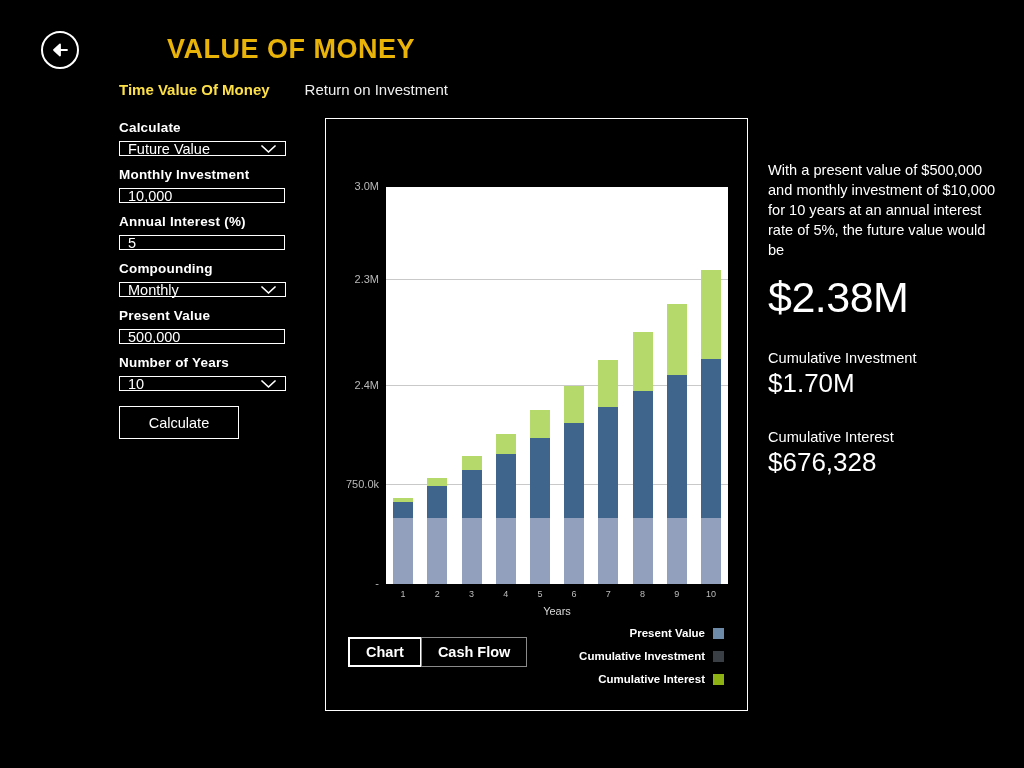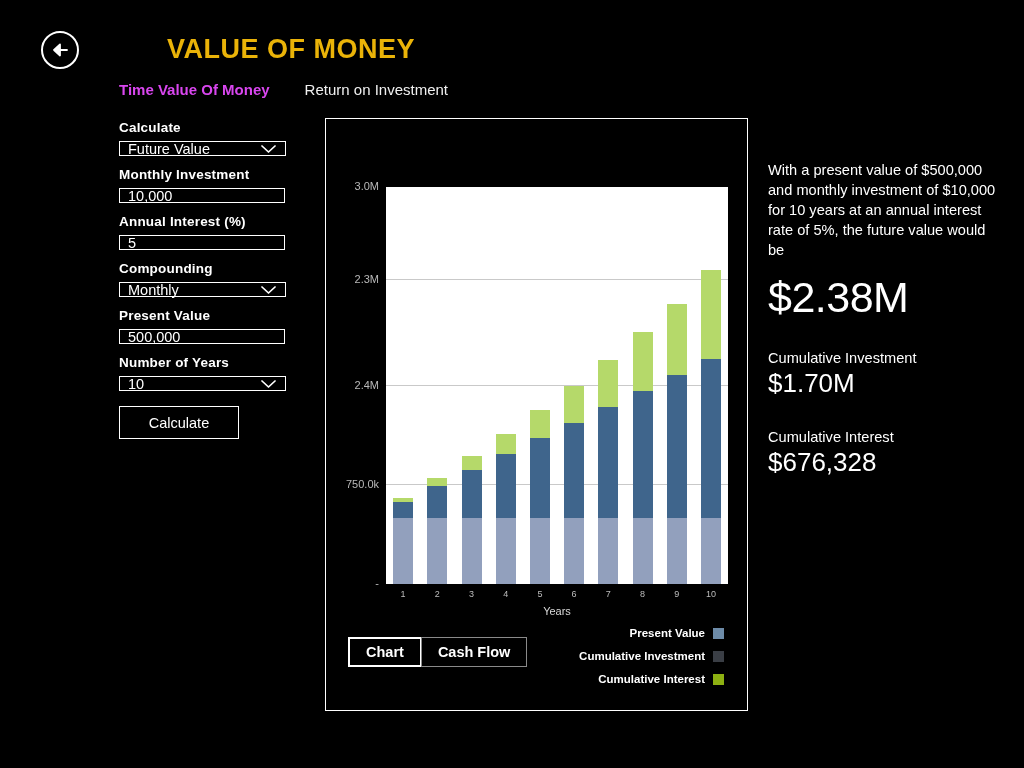--- a/index.html
+++ b/index.html
@@ -29,7 +29,7 @@
   }
 
   #tabs { position: absolute; left: 119px; top: 81px; display: flex; }
-  .tab { font-size: 15px; color: #d946ef; cursor: pointer; white-space: nowrap; }
+  .tab { font-size: 15px; color: #fde047; cursor: pointer; white-space: nowrap; }
   .tab.active { font-weight: bold; }
   .tab.inactive { font-weight: normal; color: #f0f0f0; }
   .tab + .tab { margin-left: 35px; }

